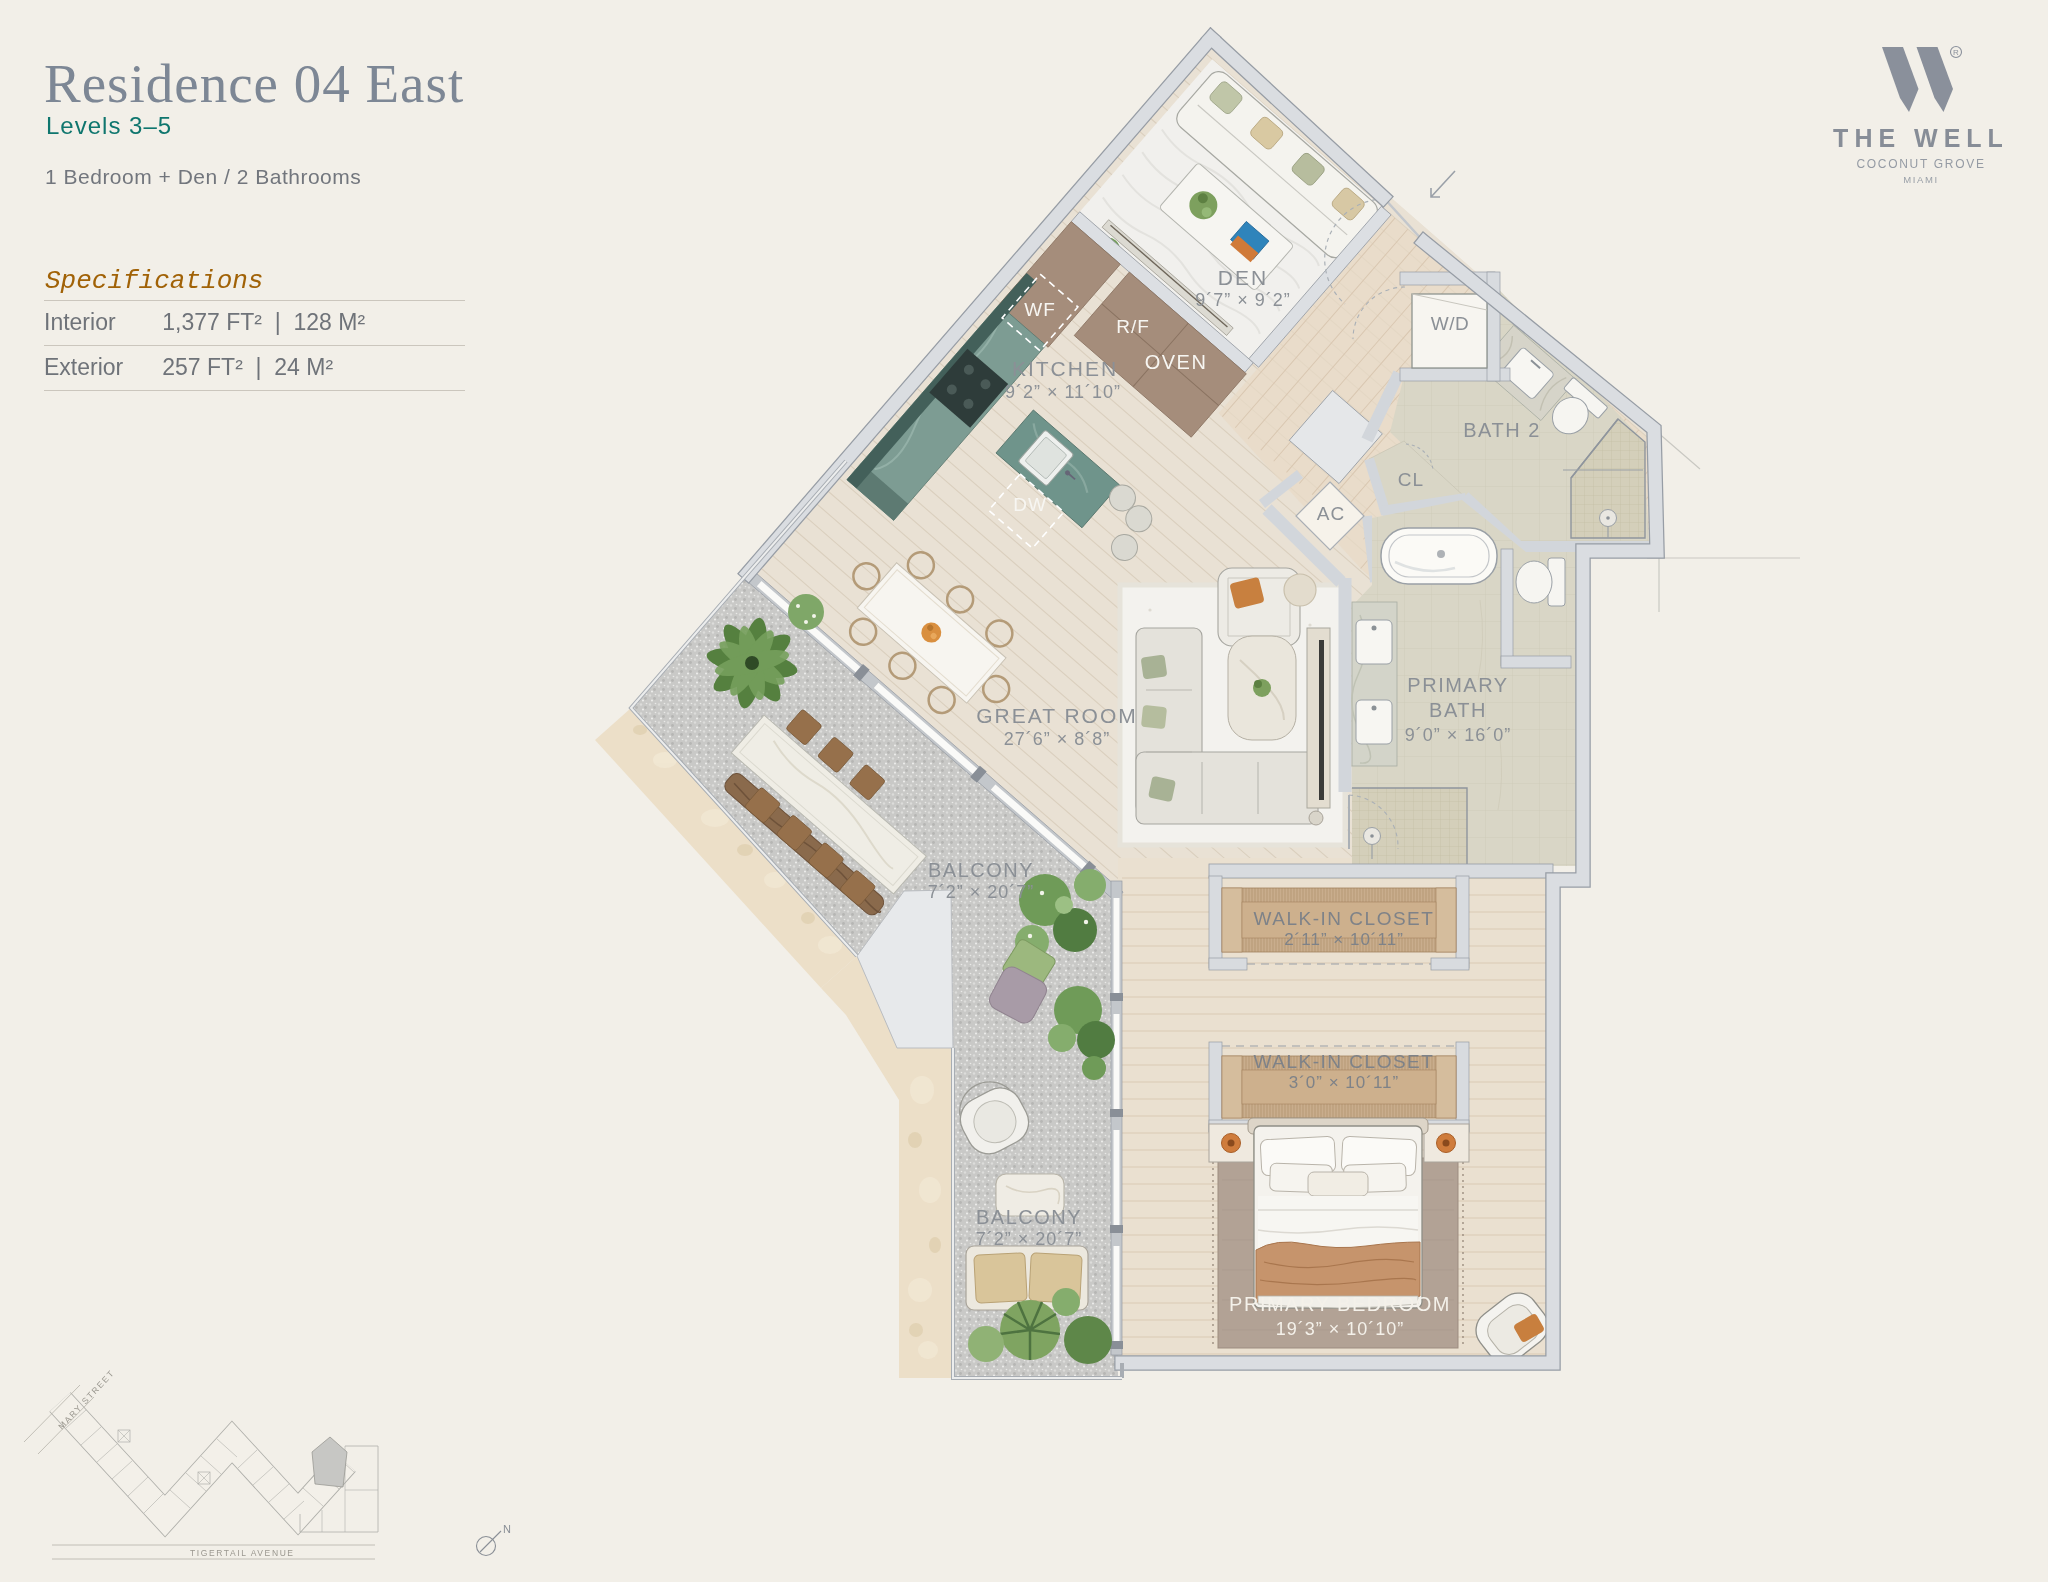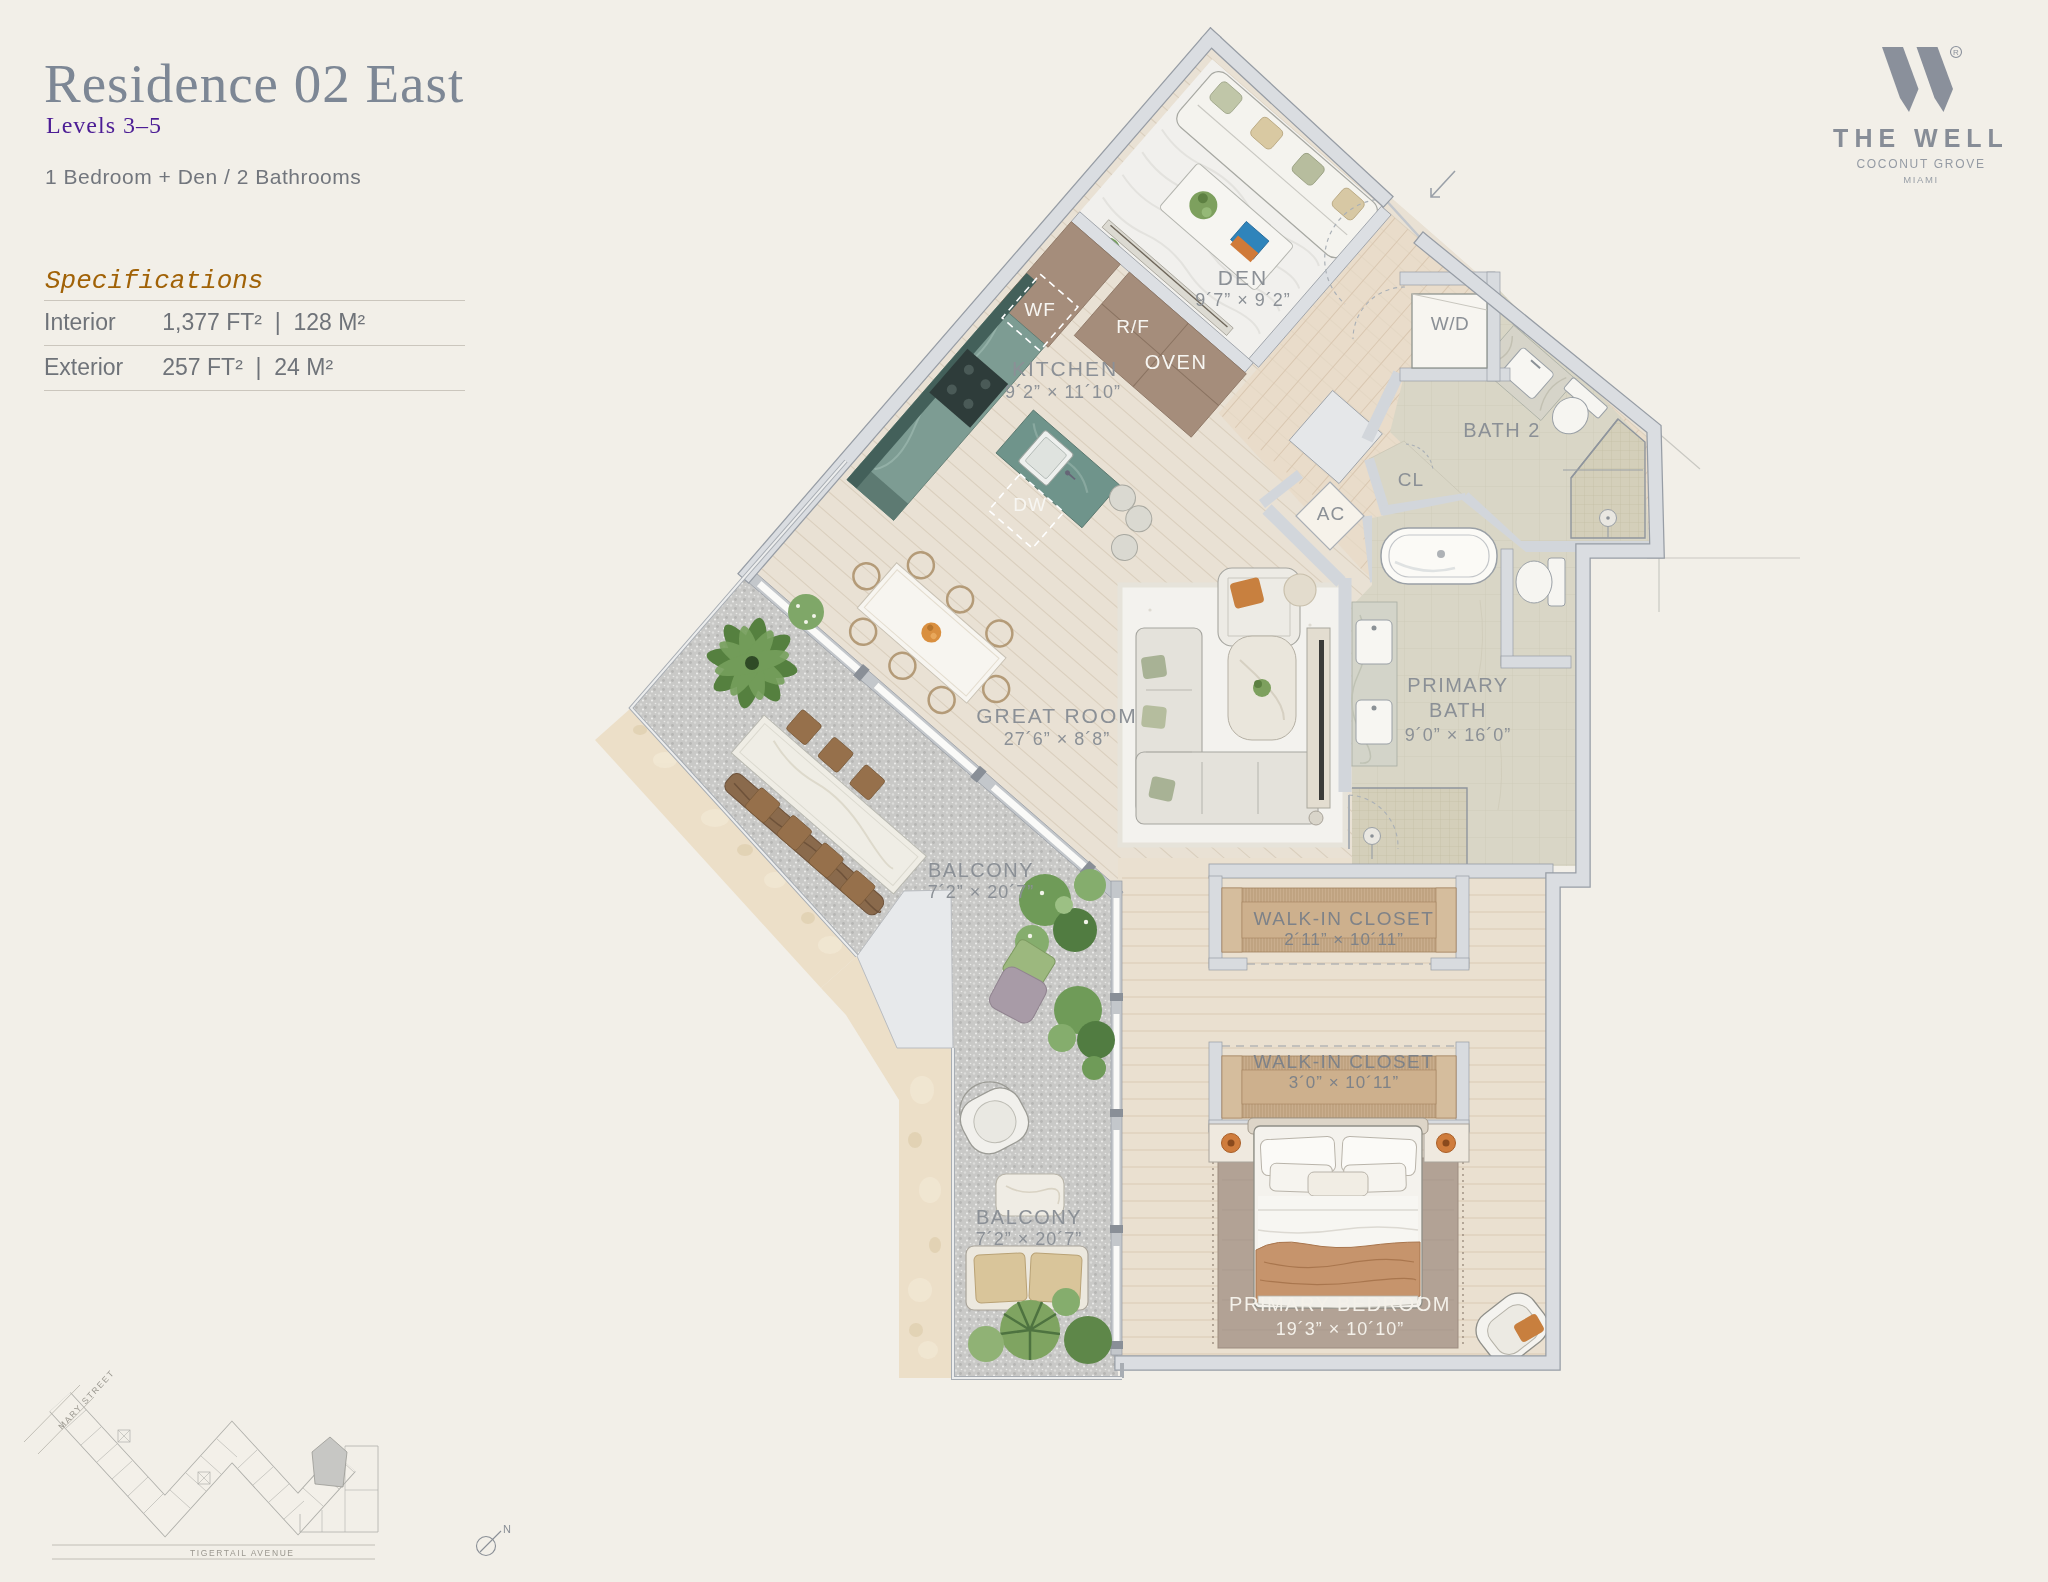--- a/index.html
+++ b/index.html
@@ -619,7 +619,7 @@
 <text x="503" y="1533" font-size="11" fill="#8a8f96">N</text>
 </svg>
 
-<div class="abs title" style="left:44px;top:52px;">Residence 02 East</div>
+<div class="abs title" style="left:44px;top:52px;">Residence 04 East</div>
 
 <div class="abs levels" style="left:46px;top:112px;">Levels 3–5</div>
 

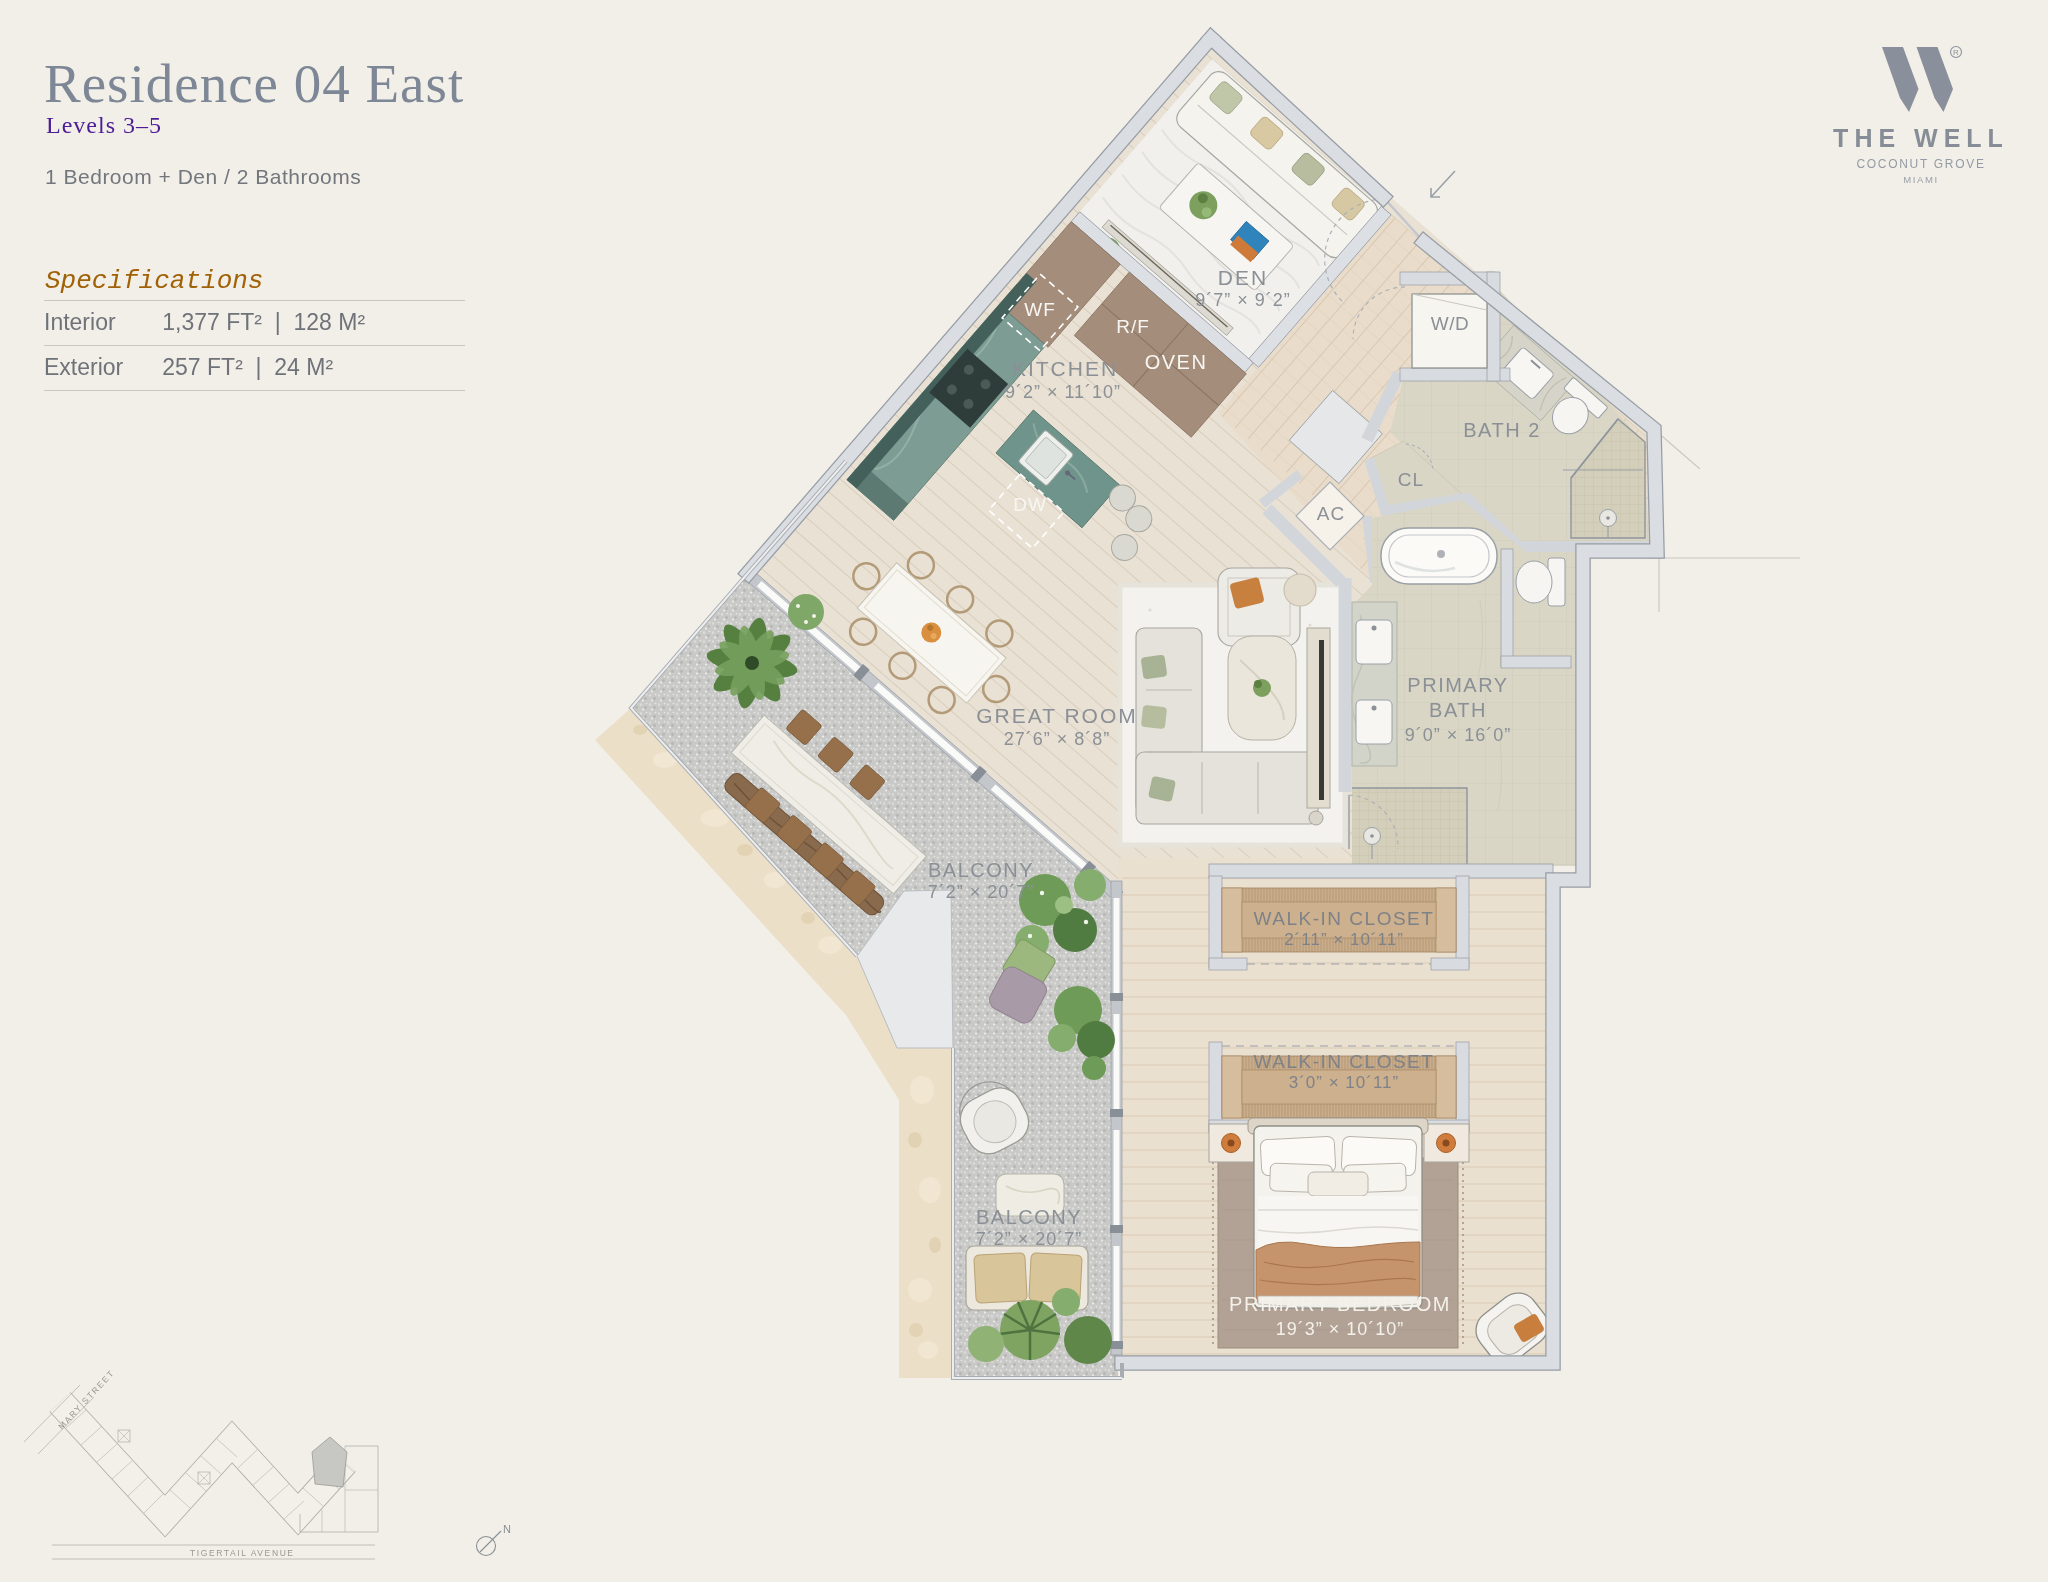--- a/index.html
+++ b/index.html
@@ -6,7 +6,7 @@
   .page{position:relative;width:2048px;height:1582px;background:#f2efe8;font-family:"Liberation Sans",sans-serif;overflow:hidden;}
   .abs{position:absolute;}
   .title{font-family:"Liberation Serif",serif;font-size:55px;color:#7d8795;letter-spacing:1px;}
-  .levels{font-family:Liberation Serif, serif;font-size:24px;color:#4c1d95;letter-spacing:1px;}
+  .levels{font-family:Liberation Sans, sans-serif;font-size:24px;color:#0f766e;letter-spacing:1px;}
   .brm{font-size:21px;color:#72767d;letter-spacing:0.5px;}
   .spechead{font-family:Liberation Mono, monospace;font-style:italic;font-size:26px;color:#a16207;}
   .spectable{width:421px;border-collapse:collapse;font-size:23px;color:#6f7379;}

